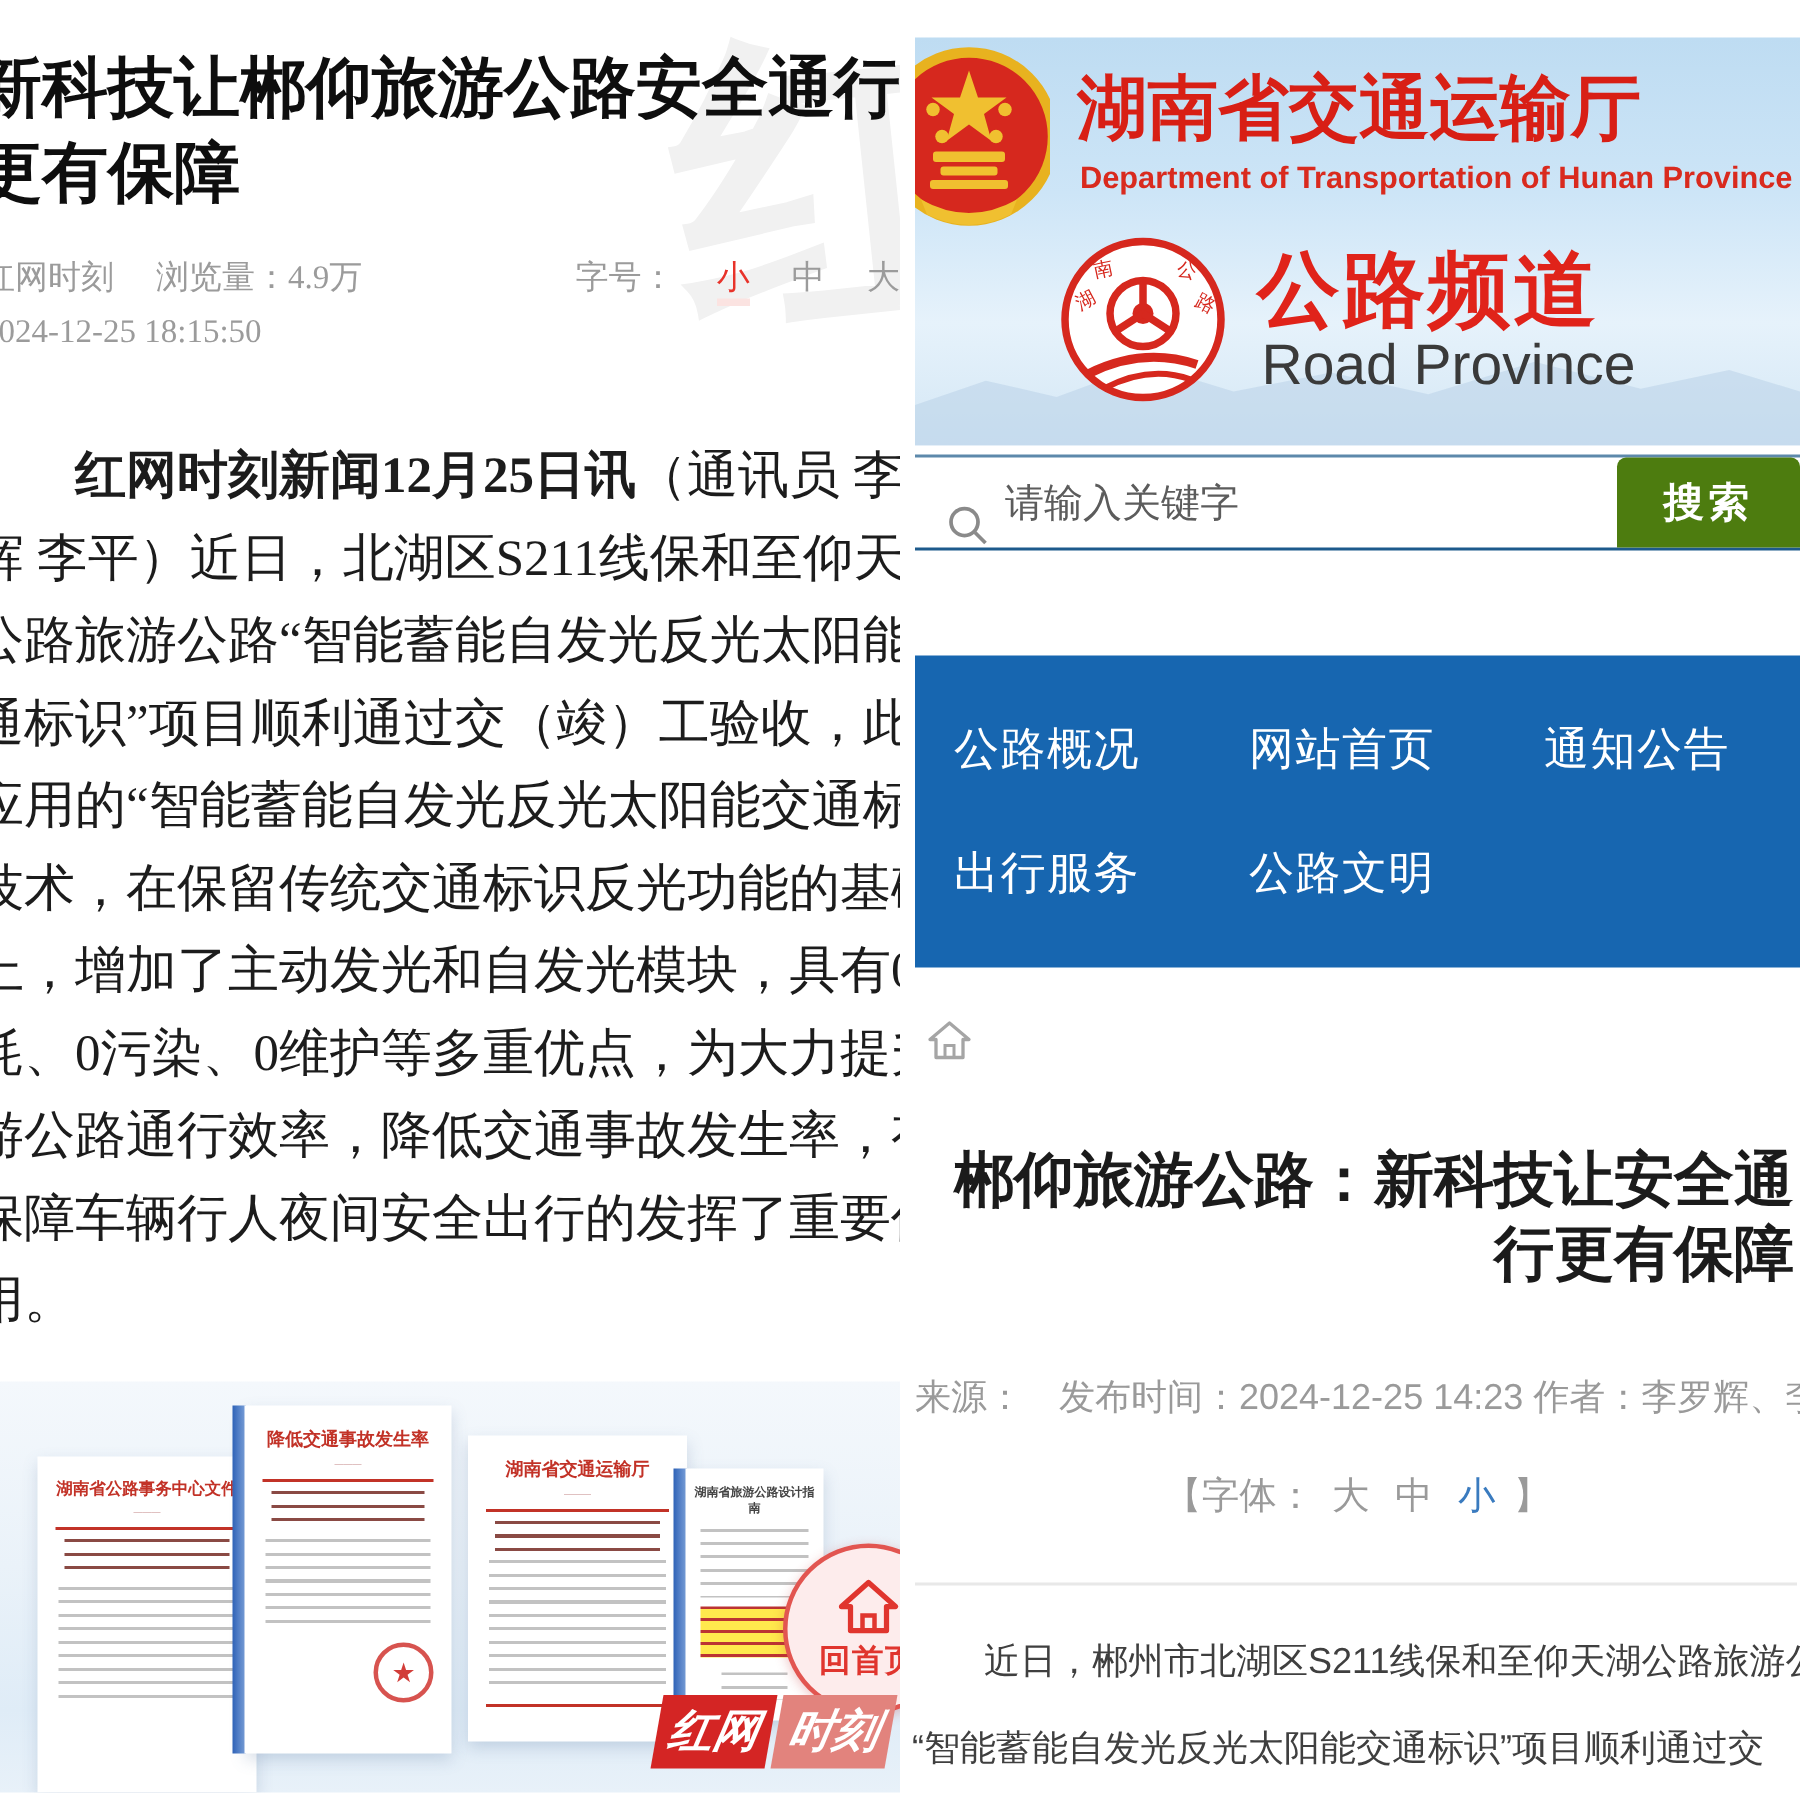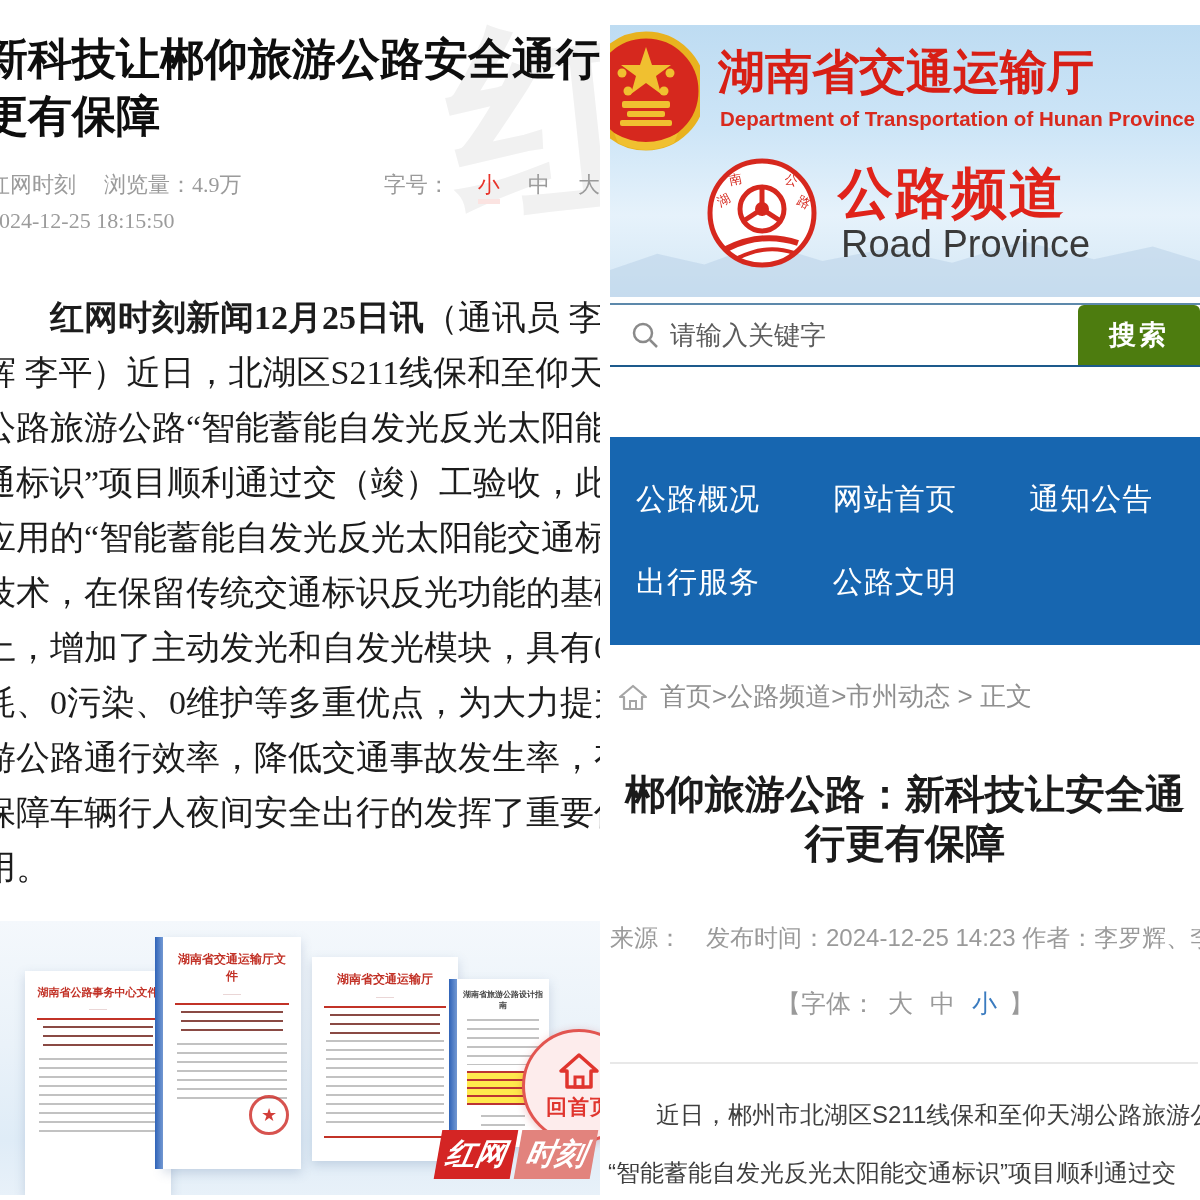--- a/index.html
+++ b/index.html
@@ -74,7 +74,7 @@
 
   .search-row { margin-top:6px; display:flex; height:64px; border-top:2px solid #5d89ab;
                 border-bottom:2px solid #1d5a8c; background:#fff; }
-  .search-box { position:relative; flex:1; display:flex; align-items:center; }
+  .search-box { position:relative; flex:1; display:flex; align-items:flex-end; }
   .search-box svg { position:absolute; left:20px; }
   .search-input { width:100%; height:100%; border:none; outline:none; padding-left:60px;
                   font-size:26px; color:#333; background:transparent; }

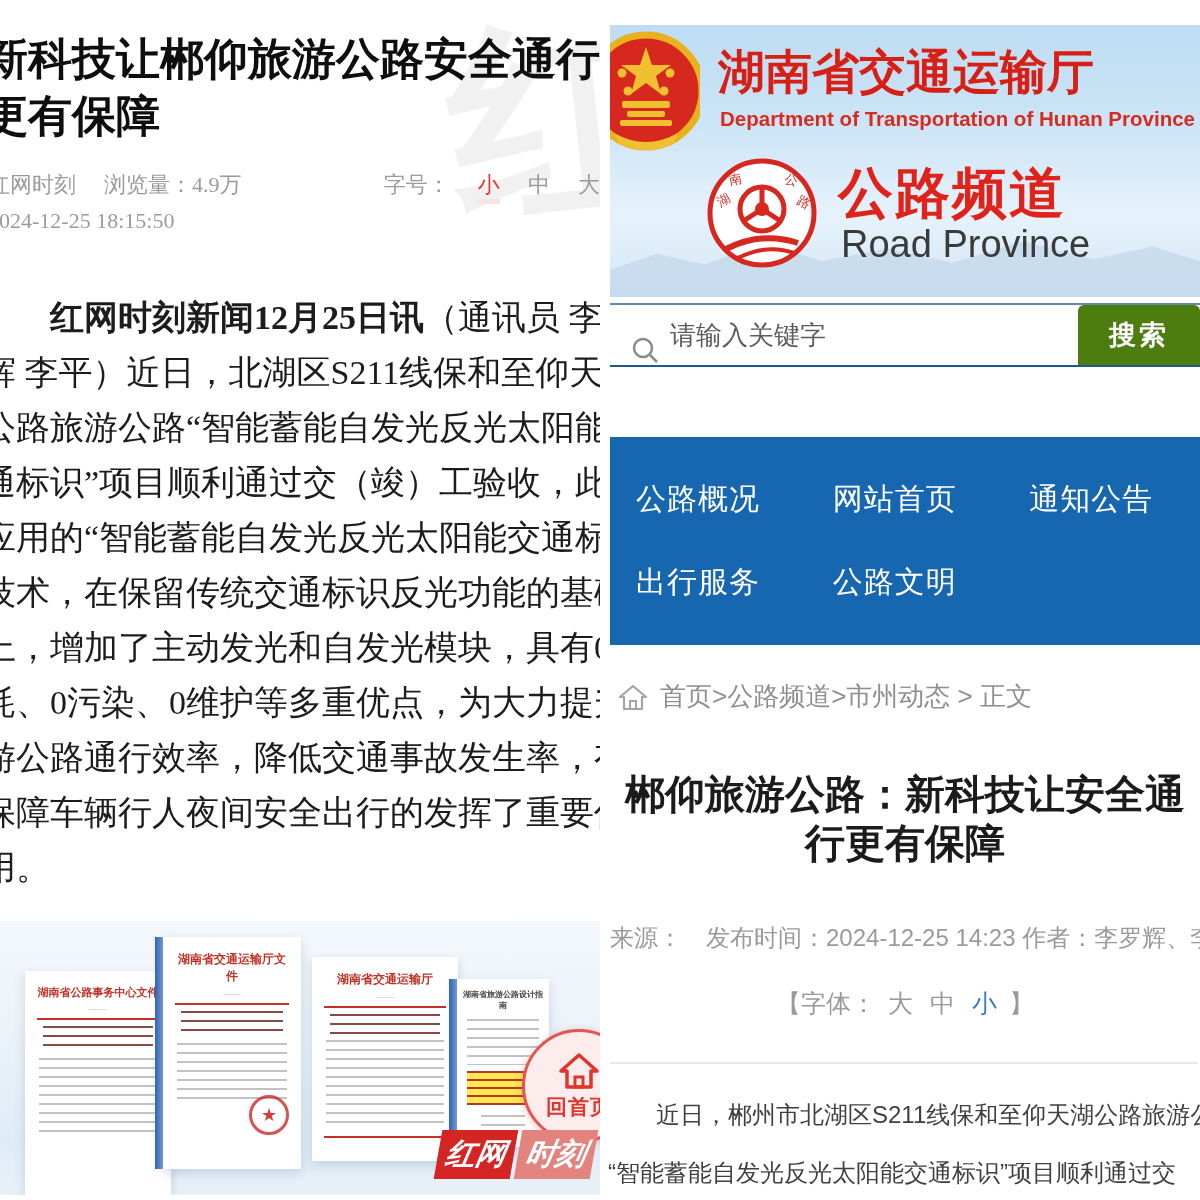--- a/index.html
+++ b/index.html
@@ -255,7 +255,6 @@
           <path d="M15 3 L28 14 L24 14 L24 26 L6 26 L6 14 L2 14 Z" fill="none" stroke="#a5a5a5" stroke-width="2.2" stroke-linejoin="round"></path>
           <rect x="12" y="18" width="6" height="8" fill="none" stroke="#a5a5a5" stroke-width="2"></rect>
         </svg>
-        <span>首页&gt;公路频道&gt;市州动态 &gt; 正文</span>
       </div>
 
       <h2 class="rp-title">郴仰旅游公路：新科技让安全通行更有保障</h2>

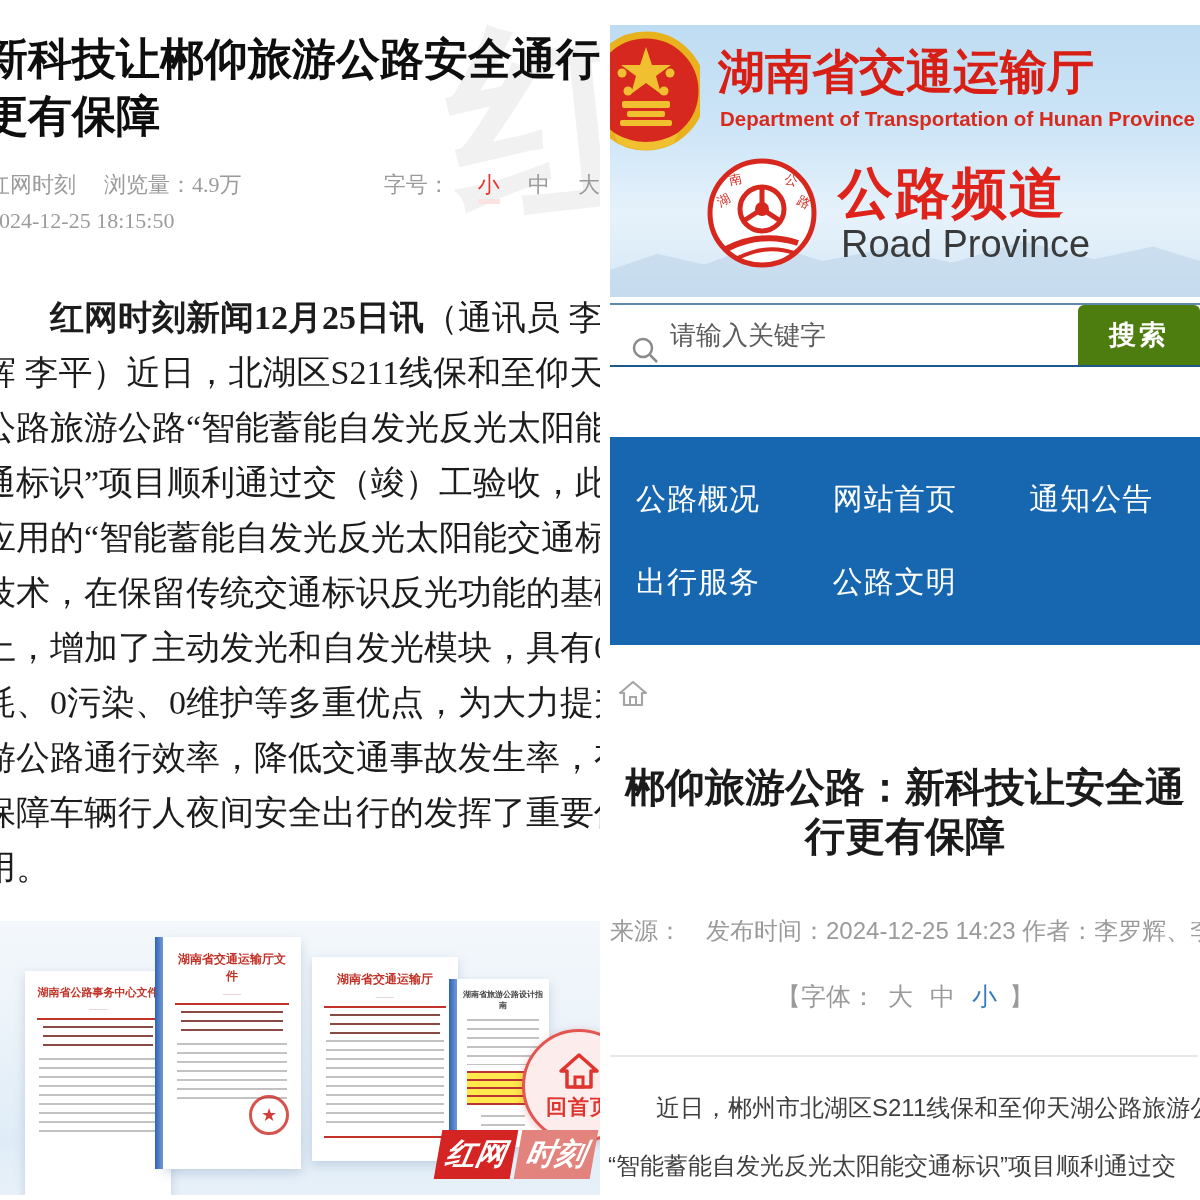--- a/index.html
+++ b/index.html
@@ -90,7 +90,7 @@
   .breadcrumb { margin:34px 0 0 8px; display:flex; align-items:center; gap:12px;
                 color:#8f8f8f; font-size:26px; }
 
-  .rp-title { margin:56px auto 0; max-width:582px; text-align:center; font-size:40px;
+  .rp-title { margin:56px auto 0; max-width:582px; text-align:right; font-size:40px;
               line-height:49px; font-weight:bold; color:#1b1b1b; }
   .rp-meta { margin-top:54px; text-align:center; color:#9a9a9a; font-size:24px; white-space:nowrap; }
   .rp-fontrow { margin-top:33px; text-align:center; color:#9a9a9a; font-size:25px; }

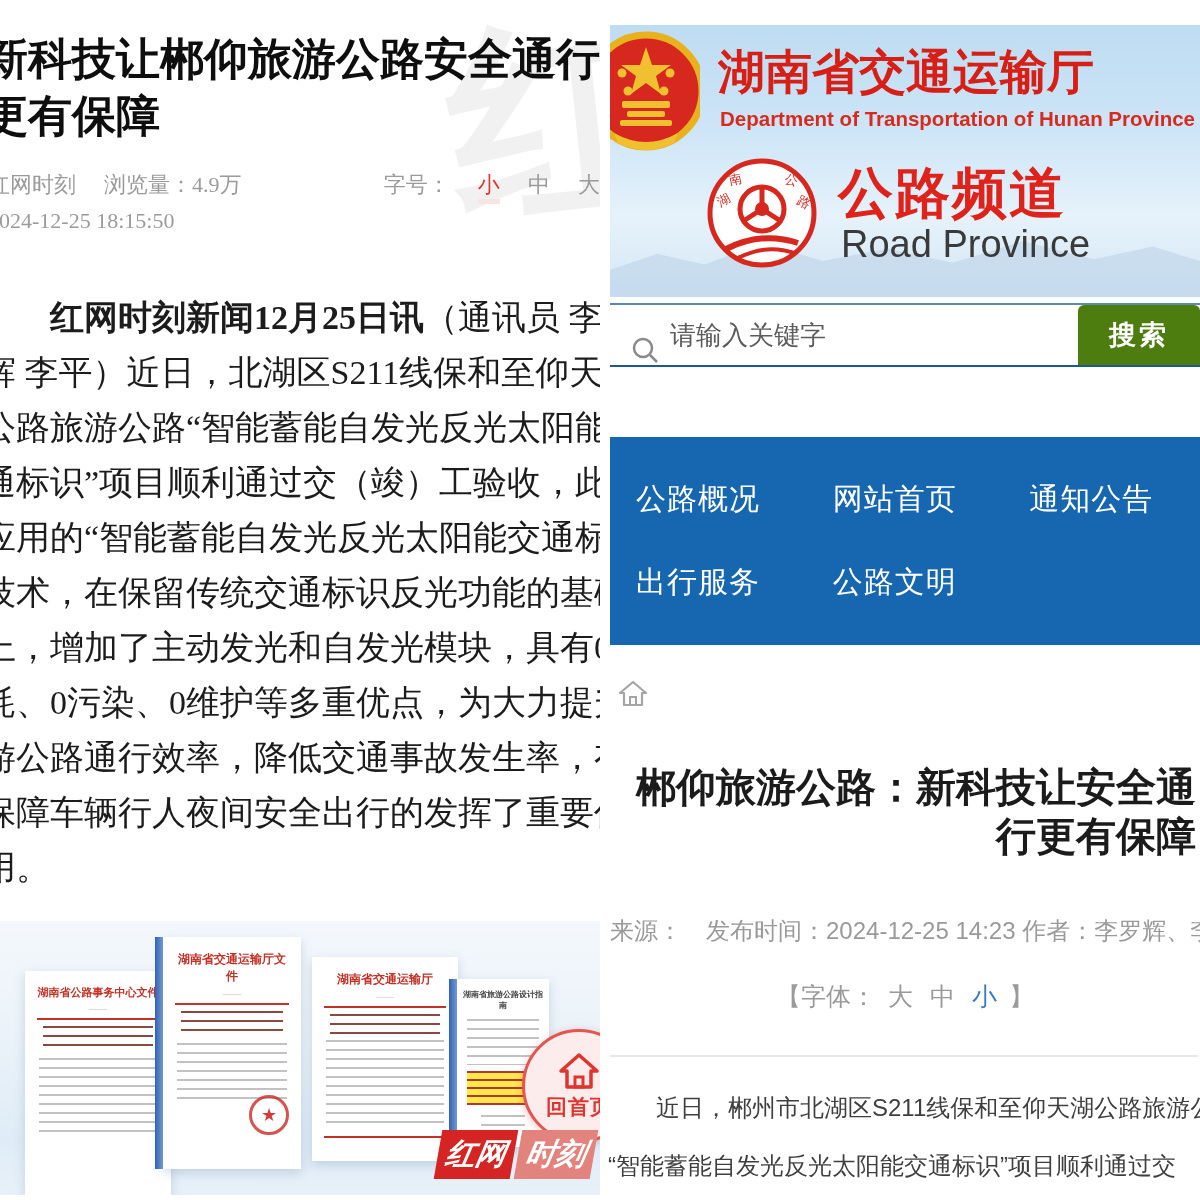--- a/index.html
+++ b/index.html
@@ -148,7 +148,7 @@
 
         <div class="doc-spine" style="left:155px; top:16px; height:232px;"></div>
         <div class="doc" id="doc2" style="left:163px; top:16px; width:138px; height:232px;">
-          <div class="doc-title" style="font-size:12px;">湖南省交通运输厅文件</div>
+          <div class="doc-title" style="font-size:12px;">降低交通事故发生率</div>
           <div class="doc-num">―――</div>
           <div class="doc-rule"></div>
           <div class="doc-head"></div>

